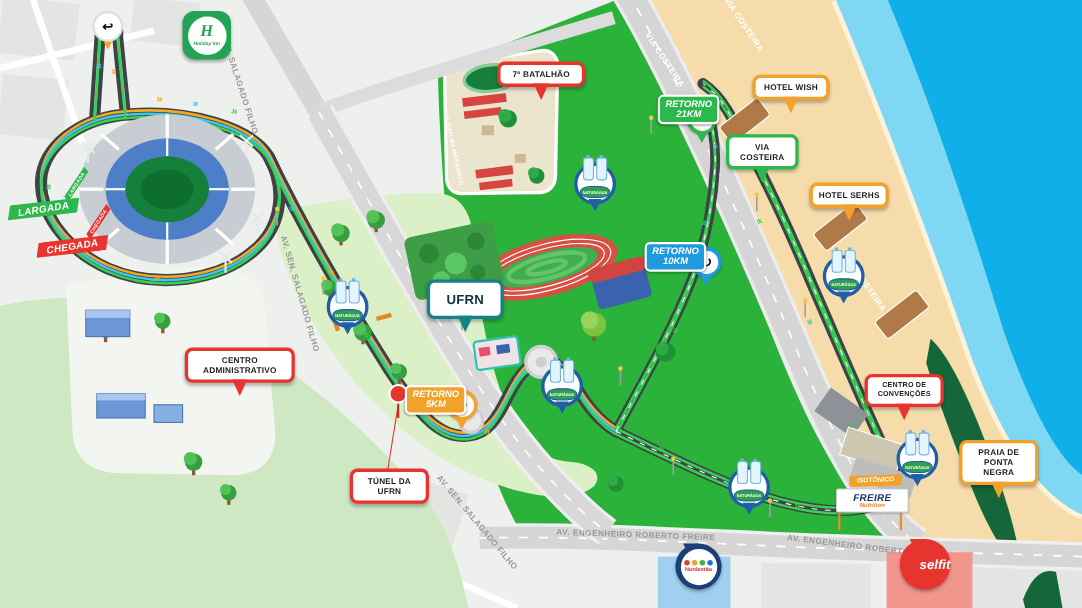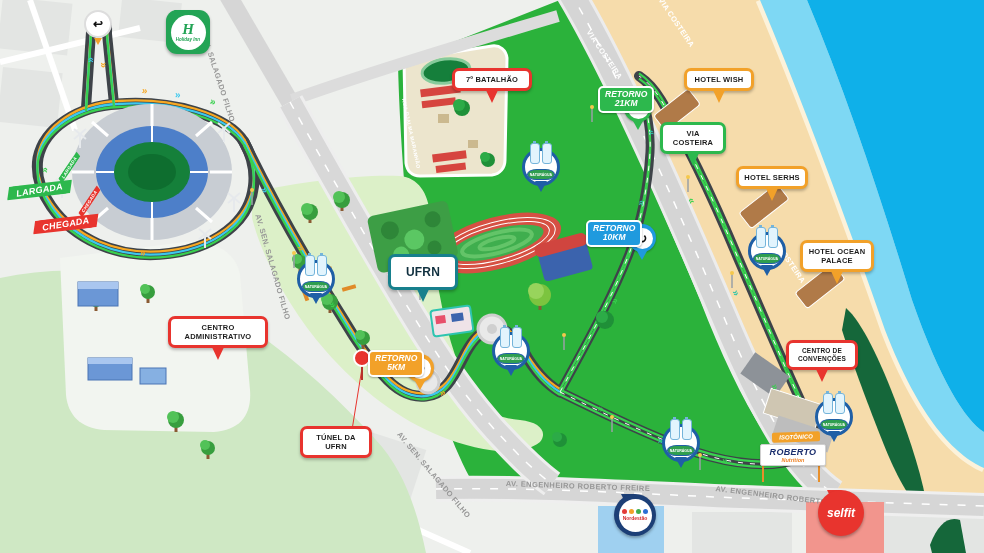--- a/index.html
+++ b/index.html
@@ -491,7 +491,7 @@
     <span>TÚNEL DA UFRN</span>
   </div>
 
-  <div class="badge b-red" style="left:452px;top:68px;width:64px">
+  <div class="badge b-red" style="left:452px;top:56px;width:64px">
     <span>7º BATALHÃO</span>
     <i class="ptr ptr-red"></i>
   </div>

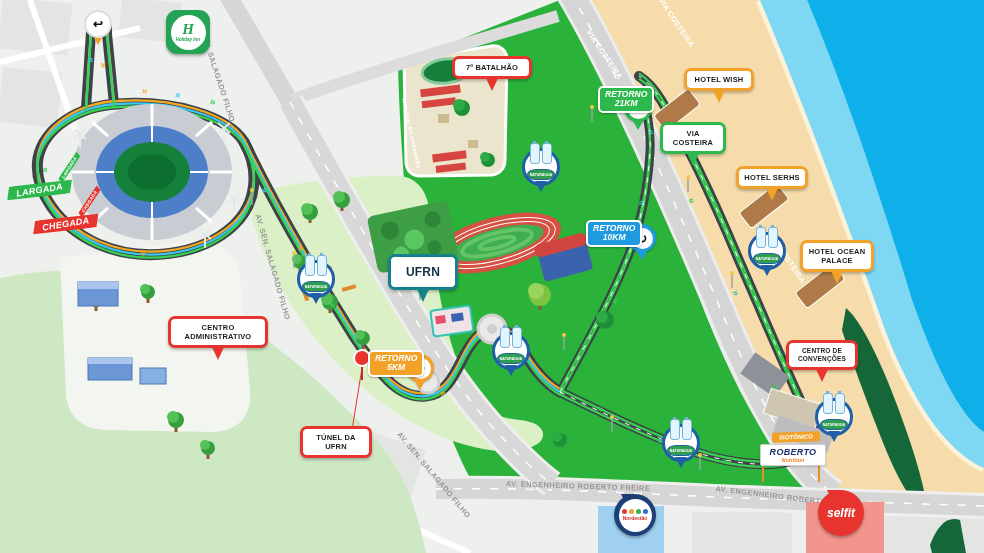--- a/index.html
+++ b/index.html
@@ -511,10 +511,6 @@
     <i class="ptr ptr-orange"></i>
   </div>
 
-  <div class="badge b-orange" style="left:800px;top:240px;width:58px">
-    <span>HOTEL OCEAN PALACE</span>
-    <i class="ptr ptr-orange"></i>
-  </div>
 
 
   <div class="badge b-red" style="left:786px;top:340px;width:56px;font-size:6.5px">

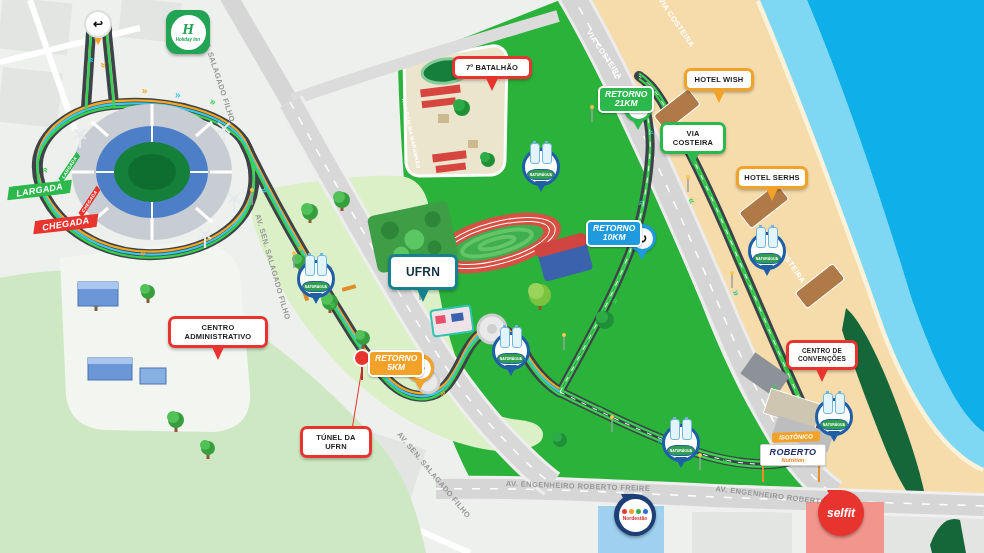--- a/index.html
+++ b/index.html
@@ -518,6 +518,10 @@
     <i class="ptr ptr-red"></i>
   </div>
 
+  <div class="badge b-orange" style="left:872px;top:400px;width:56px">
+    <span>PRAIA DE PONTA NEGRA</span>
+    <i class="ptr ptr-orange"></i>
+  </div>
 
   <div class="ribbon green" style="left:6px;top:182px;transform:rotate(-9deg)">LARGADA</div>
   <div class="ribbon red" style="left:32px;top:216px;transform:rotate(-9deg)">CHEGADA</div>

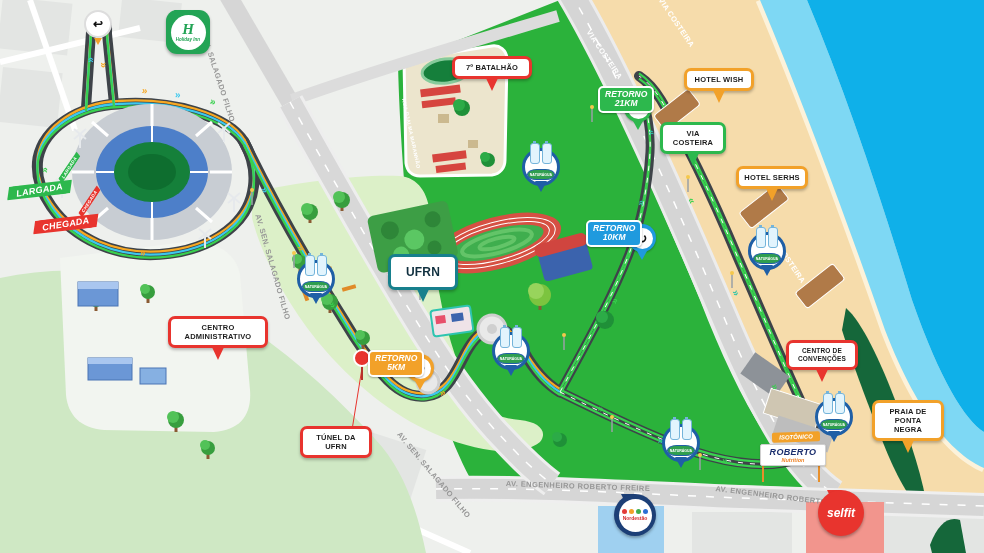--- a/index.html
+++ b/index.html
@@ -487,7 +487,7 @@
     <i class="ptr ptr-teal"></i>
   </div>
 
-  <div class="badge b-red" style="left:300px;top:426px;width:56px">
+  <div class="badge b-red" style="left:318px;top:426px;width:56px">
     <span>TÚNEL DA UFRN</span>
   </div>
 

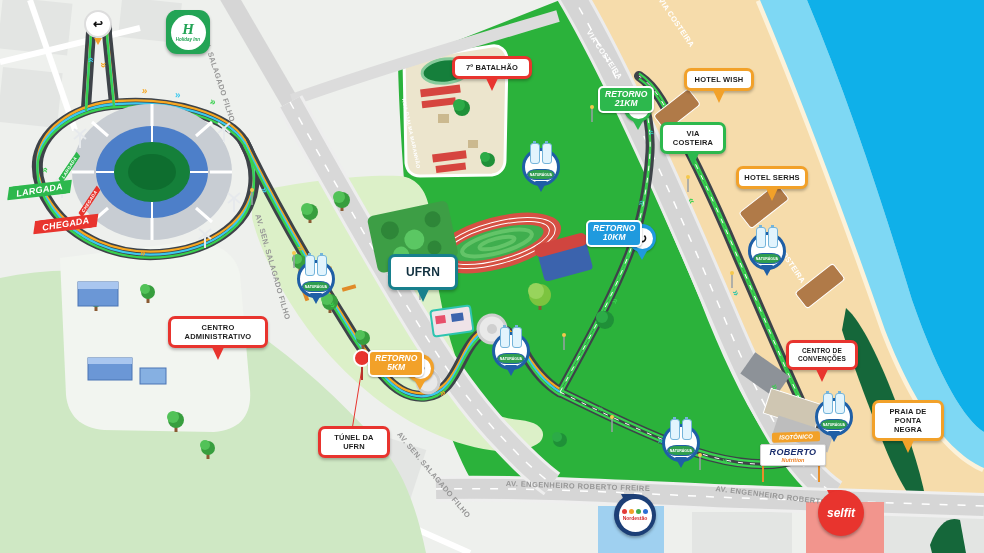--- a/index.html
+++ b/index.html
@@ -637,7 +637,7 @@
 
   <div class="iso" style="left:772px;top:432px;width:40px;transform:rotate(-2deg)">ISOTÔNICO</div>
   <div class="reid" style="left:760px;top:444px;width:58px">
-    <span class="r1">ROBERTO</span>
+    <span class="r1">FREIRE</span>
     <span class="r2">Nutrition</span>
   </div>
   <i class="post" style="left:762px;top:466px"></i>

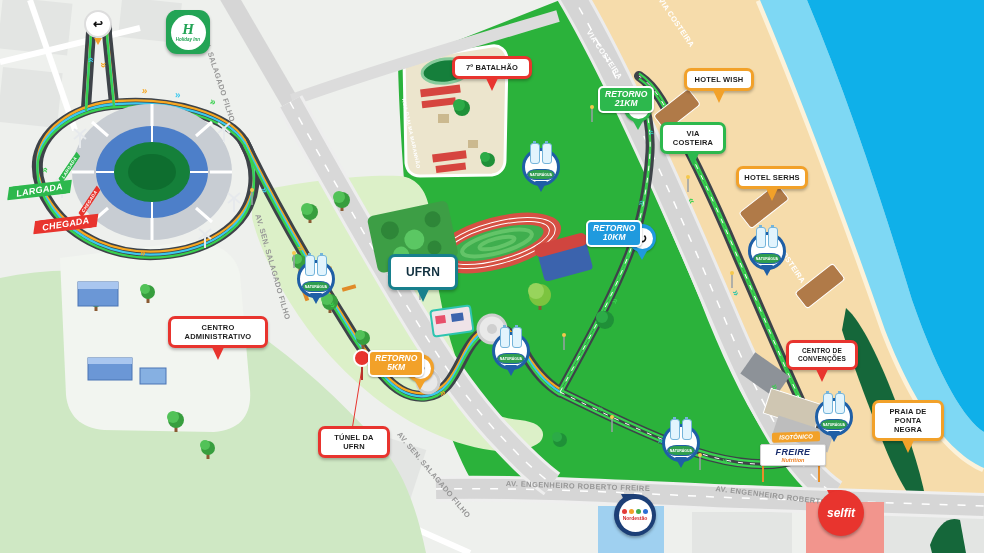--- a/index.html
+++ b/index.html
@@ -79,7 +79,7 @@
          border-left:7px solid transparent;border-right:7px solid transparent;
          border-top:13px solid #23a455;}
   .selfit{position:absolute;width:46px;height:46px;border-radius:50%;background:#e8342e;z-index:30;
-          display:flex;align-items:center;justify-content:center;color:#fff;font-weight:800;
+          display:flex;align-items:center;justify-content:flex-end;color:#fff;font-weight:800;
           font-style:italic;font-size:12px;box-shadow:0 2px 3px rgba(0,0,0,.3);}
   .seltail{position:absolute;left:50%;top:44px;margin-left:-7px;width:0;height:0;z-index:29;
           border-left:7px solid transparent;border-right:7px solid transparent;

